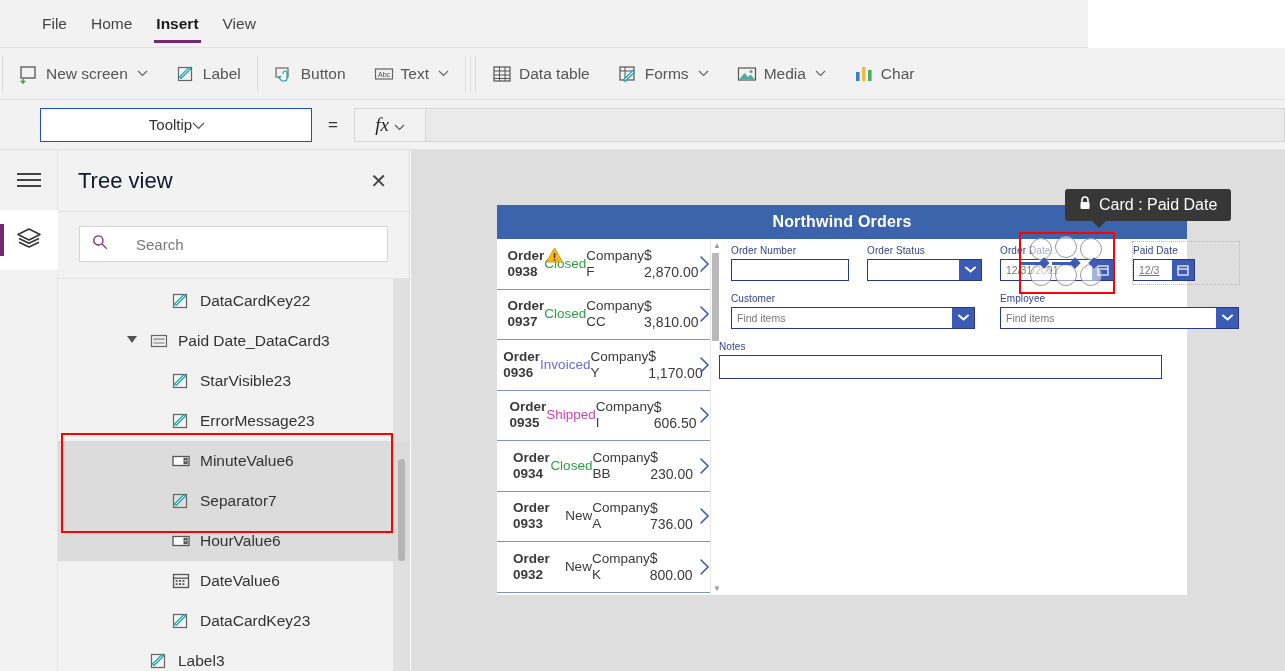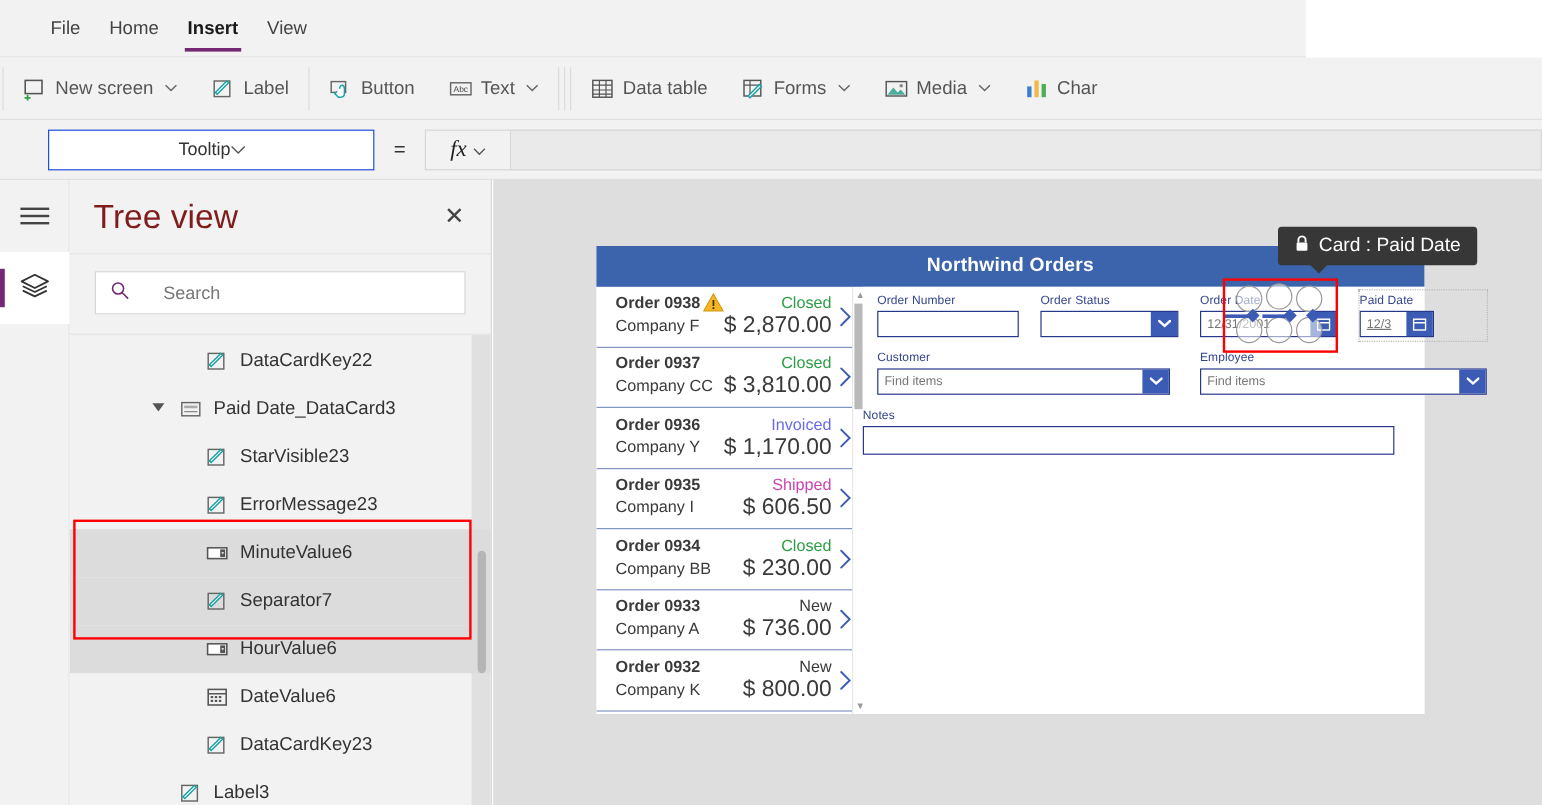--- a/index.html
+++ b/index.html
@@ -91,7 +91,7 @@
     height:62px; display:flex; align-items:center; justify-content:space-between;
     padding:0 22px 0 20px; border-bottom:1px solid #e3e3e3;
   }
-  .tree-title { font-size:28px; color:#7f1d1d; }
+  .tree-title { font-size:22px; color:#0f172a; }
   .close-x { font-size:20px; color:#444; cursor:pointer; line-height:1; }
   .search-wrap { padding:14px 21px 16px 21px; border-bottom:1px solid #e3e3e3; }
   .search-box {

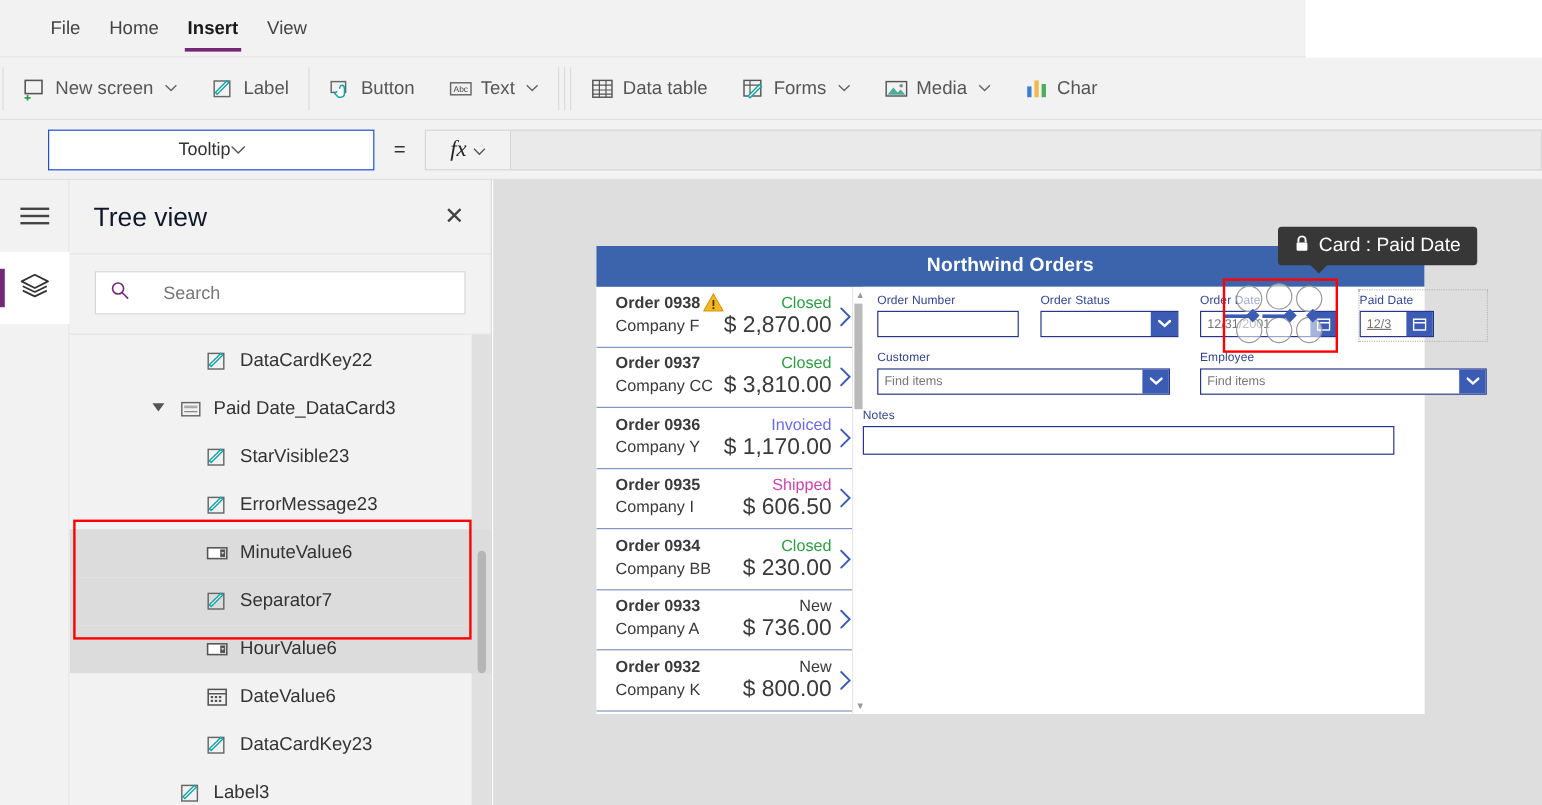--- a/index.html
+++ b/index.html
@@ -145,7 +145,7 @@
   .gallery { width:222px; height:100%; position:relative; overflow:hidden; border-right:0; }
   .g-row {
     height:50.5px; padding:6px 26px 6px 16px; position:relative;
-    border-bottom:1px solid #8193c0; display:flex; flex-direction:column; justify-content:center;
+    border-bottom:1px solid #8193c0; display:flex; flex-direction:row; justify-content:center;
   }
   .g-line { display:flex; justify-content:space-between; align-items:center; line-height:1.18; }
   .g-order { font-size:13.5px; font-weight:bold; color:#3a3a3a; position:relative; }

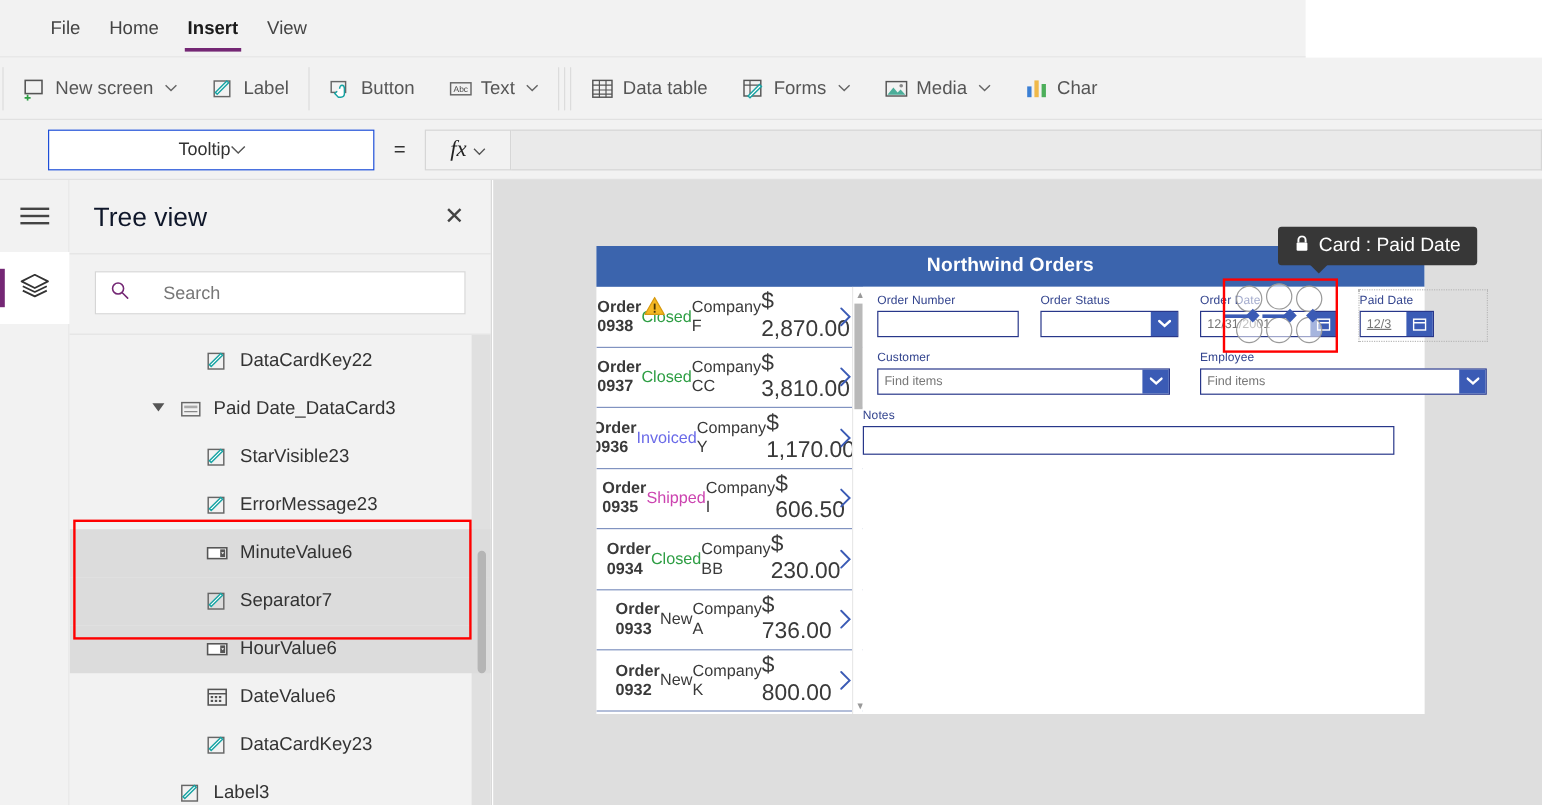--- a/index.html
+++ b/index.html
@@ -151,7 +151,7 @@
   .g-order { font-size:13.5px; font-weight:bold; color:#3a3a3a; position:relative; }
   .g-company { font-size:13.5px; color:#3a3a3a; }
   .g-status { font-size:13.5px; }
-  .g-amount { font-size:19px; color:#3a3a3a; }
+  .g-amount { font-size:14px; color:#3a3a3a; }
   .chev {
     position:absolute; right:8px; top:50%; transform:translateY(-50%);
     width:12px; height:20px;

